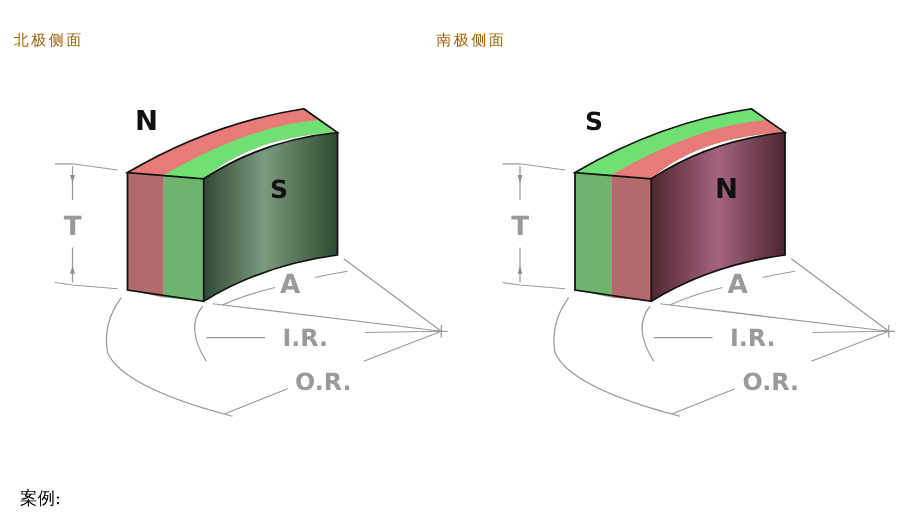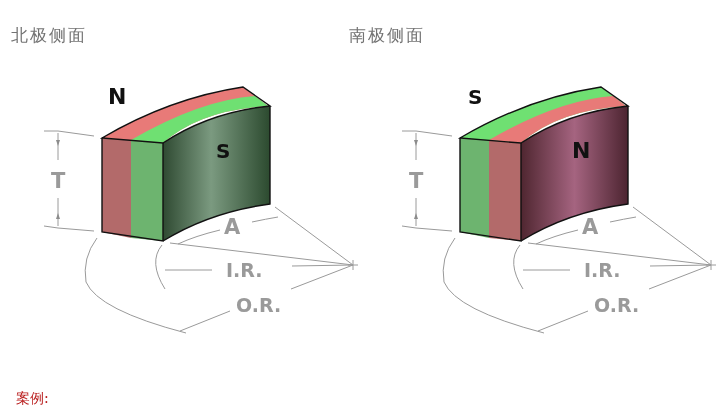--- a/index.html
+++ b/index.html
@@ -7,7 +7,7 @@
            font-family: "DejaVu Serif", "Liberation Serif", serif; }
     .top-cut { position: absolute; left: 36px; top: -10px; font-size: 14px; color: #999;
                letter-spacing: 6px; white-space: nowrap; }
-    .heading { position: absolute; top: 24px; font-size: 17px; color: #737373;
+    .heading { position: absolute; top: 24px; font-size: 12px; color: #a16207;
                letter-spacing: 2px; font-weight: normal; }
     .heading.left { left: 11px; }
     .heading.right { left: 349px; }

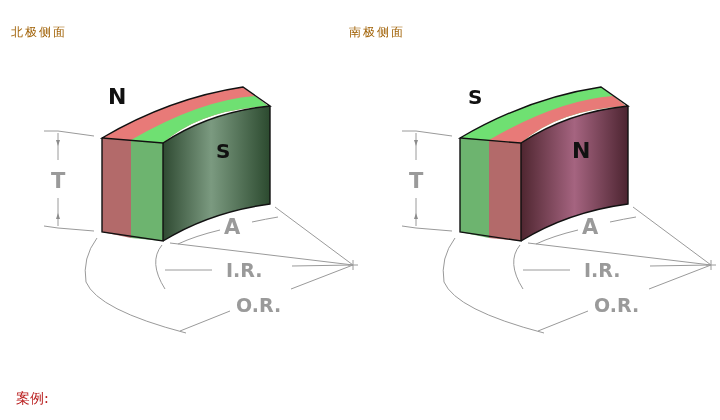--- a/index.html
+++ b/index.html
@@ -11,7 +11,7 @@
                letter-spacing: 2px; font-weight: normal; }
     .heading.left { left: 11px; }
     .heading.right { left: 349px; }
-    .caption { position: absolute; left: 16px; top: 390px; font-size: 14px; color: #b91c1c; }
+    .caption { position: absolute; left: 16px; top: 390px; font-size: 14px; color: #000000; }
     svg.diagram { position: absolute; top: 0; left: 0; }
     .dim-label { font-family: "DejaVu Sans", "Liberation Sans", sans-serif; font-weight: bold;
                  fill: #9a9a9a; }

